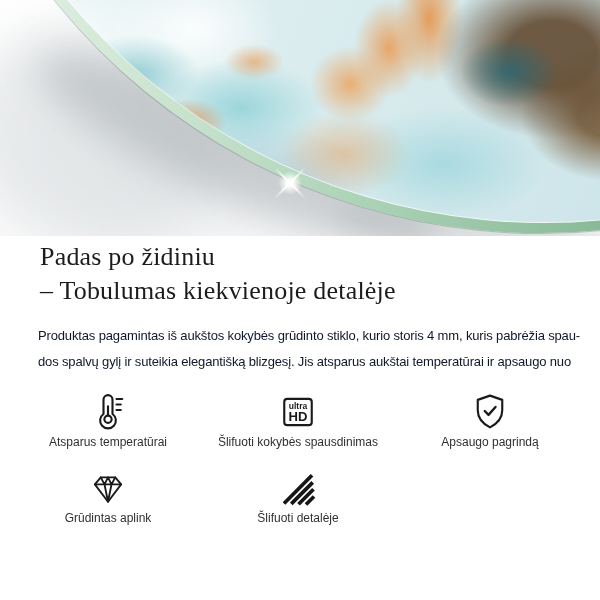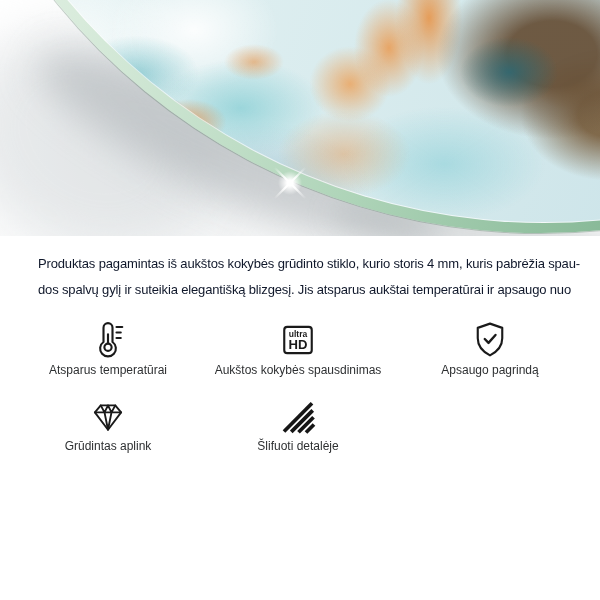--- a/index.html
+++ b/index.html
@@ -115,6 +115,7 @@
 </div>
 
 <h1 class="title">
+  <span>Padas po židiniu</span>
 </h1>
 
 <div class="desc">

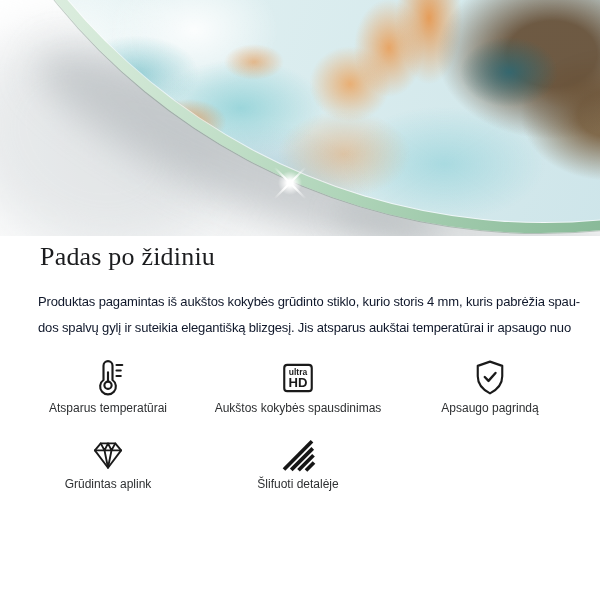--- a/index.html
+++ b/index.html
@@ -116,6 +116,7 @@
 
 <h1 class="title">
   <span>Padas po židiniu</span>
+  <span>– Tobulumas kiekvienoje detalėje</span>
 </h1>
 
 <div class="desc">

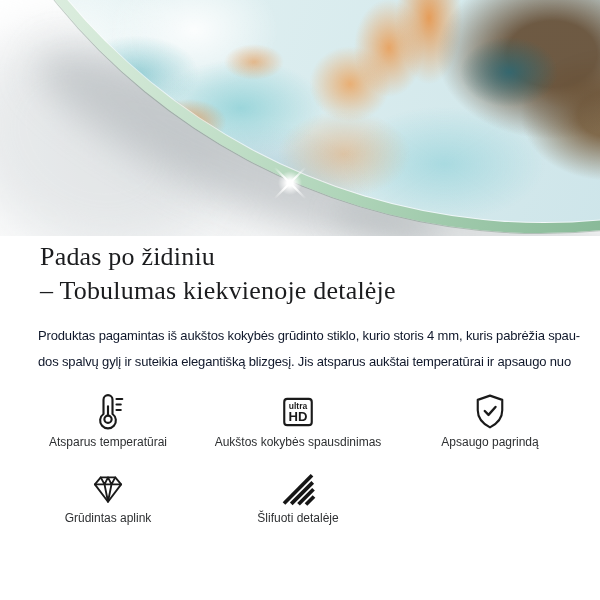--- a/index.html
+++ b/index.html
@@ -148,7 +148,7 @@
         <text class="badge-big" x="16" y="23.4" text-anchor="middle">HD</text>
       </svg>
     </div>
-    <div class="label">Aukštos kokybės spausdinimas</div>
+    <div class="label">Šlifuoti kokybės spausdinimas</div>
   </div>
 
   <div class="feature">

